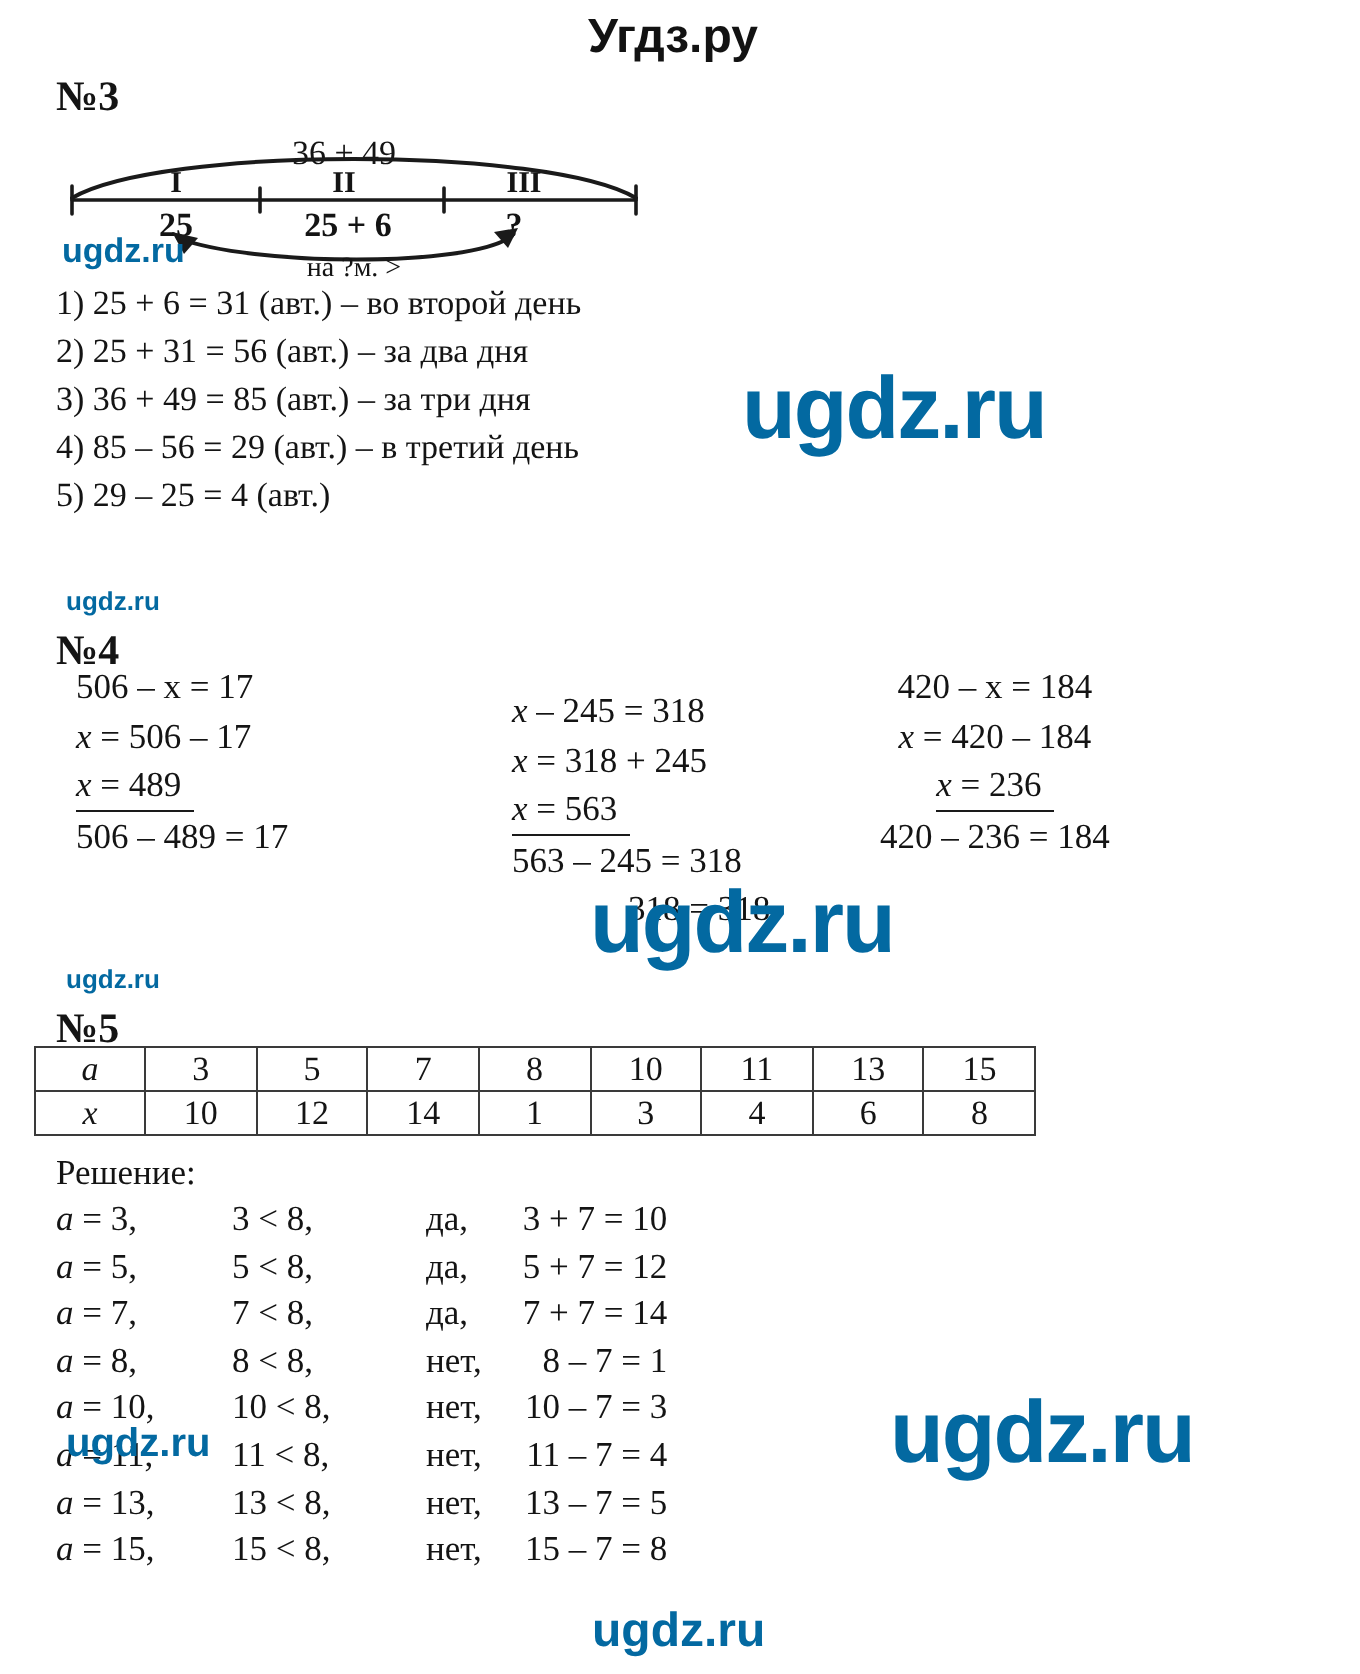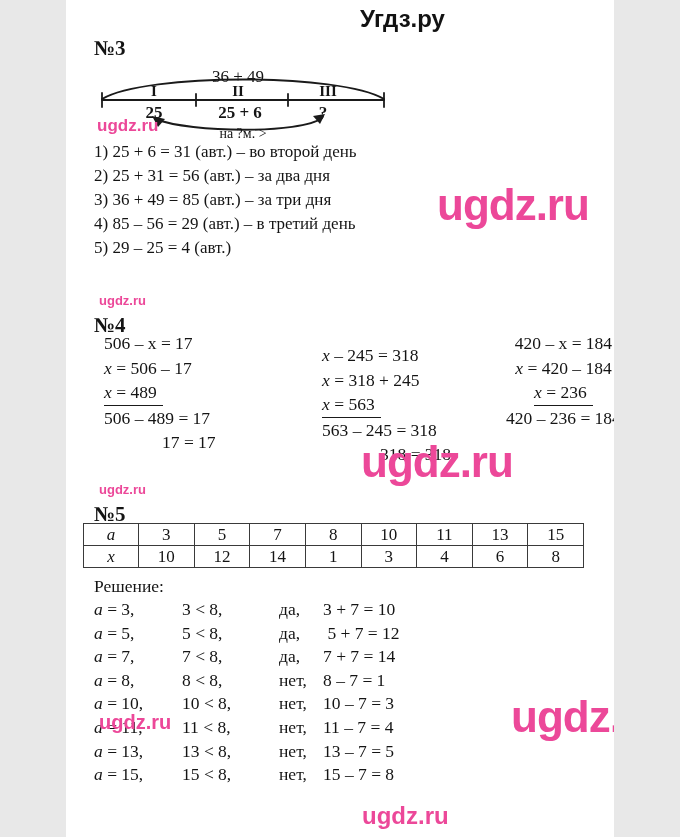--- a/index.html
+++ b/index.html
@@ -4,7 +4,7 @@
 <style>
   html,body { margin:0; padding:0; background:#e8e8e8; }
   .page {
-    position:relative; width:548px; height:837px; background:#ffffff;
+    position:relative; width:680px; height:837px; background:#ffffff;
     font-family:"Liberation Serif", serif; color:#141414; overflow:hidden;
     margin:0 auto;
   }

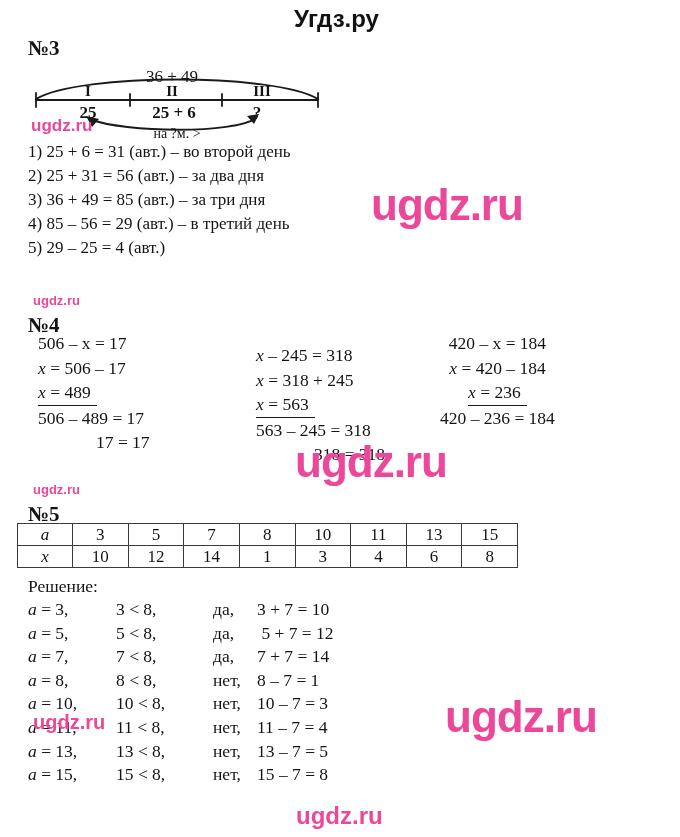--- a/index.html
+++ b/index.html
@@ -17,7 +17,7 @@
   }
   .wm {
     position:absolute; font-family:"Liberation Sans", sans-serif;
-    font-weight:700; color:#ec4899; white-space:nowrap; z-index:3;
+    font-weight:700; color:#0369a1; white-space:nowrap; z-index:3;
   }
   .wm-big { font-size:44px; letter-spacing:-1px; }
   .wm1 { left:371px; top:180px; }

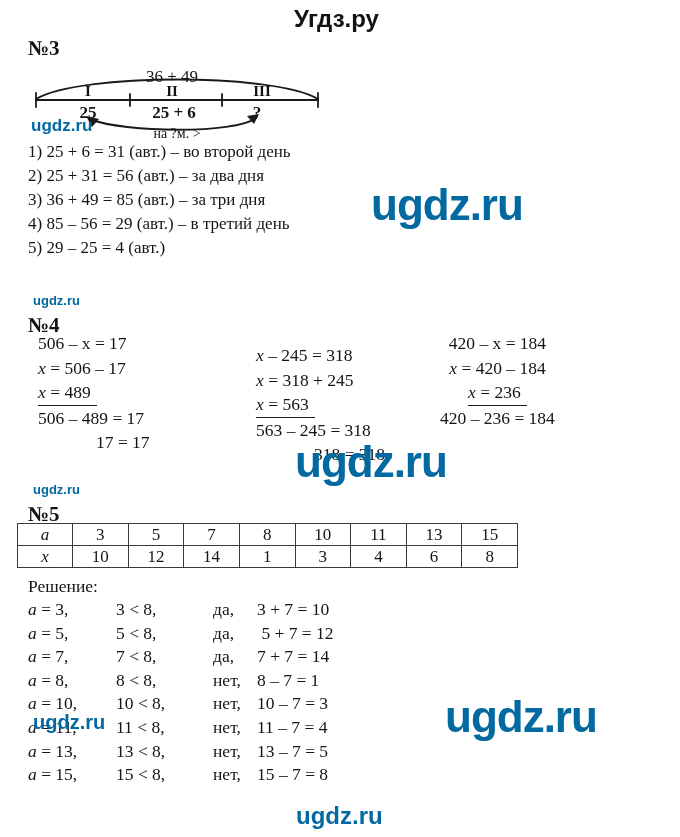--- a/index.html
+++ b/index.html
@@ -141,7 +141,6 @@
     <div class="xfirst">x = 506 – 17</div>
     <div><span class="root xfirst">x = 489</span></div>
     <div>506 – 489 = 17</div>
-    <div class="check2">17 = 17</div>
   </div>
 
   <div class="eq-col eq-col-2">

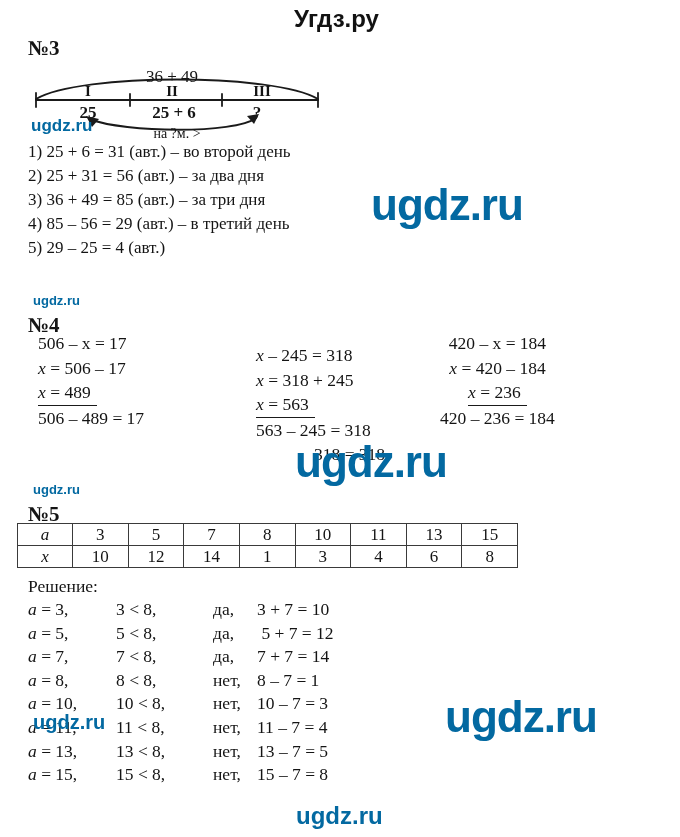--- a/index.html
+++ b/index.html
@@ -88,7 +88,7 @@
     line-height:23.6px; height:23.6px; white-space:nowrap;font-family:Liberation Serif, serif;
   }
   .sol-c1::first-letter { font-style:italic; }
-  .sol-c4 { white-space:pre; }
+  .sol-c4 { white-space:pre;text-align:right; }
 </style>
 </head>
 <body>

